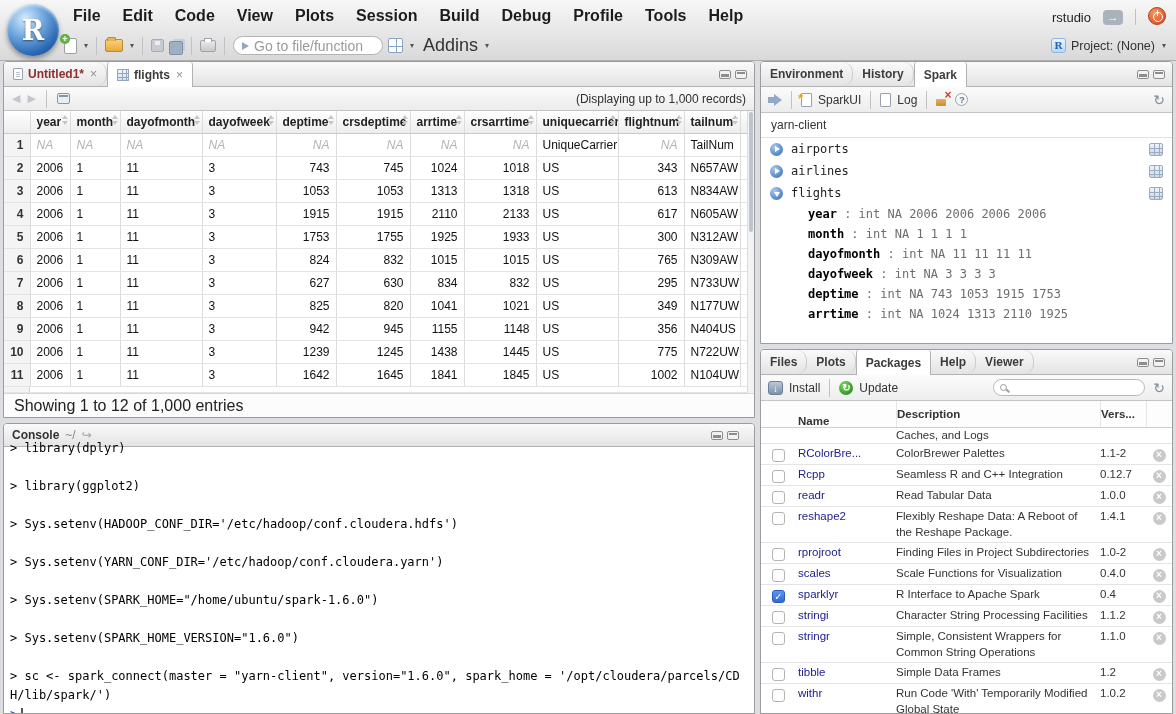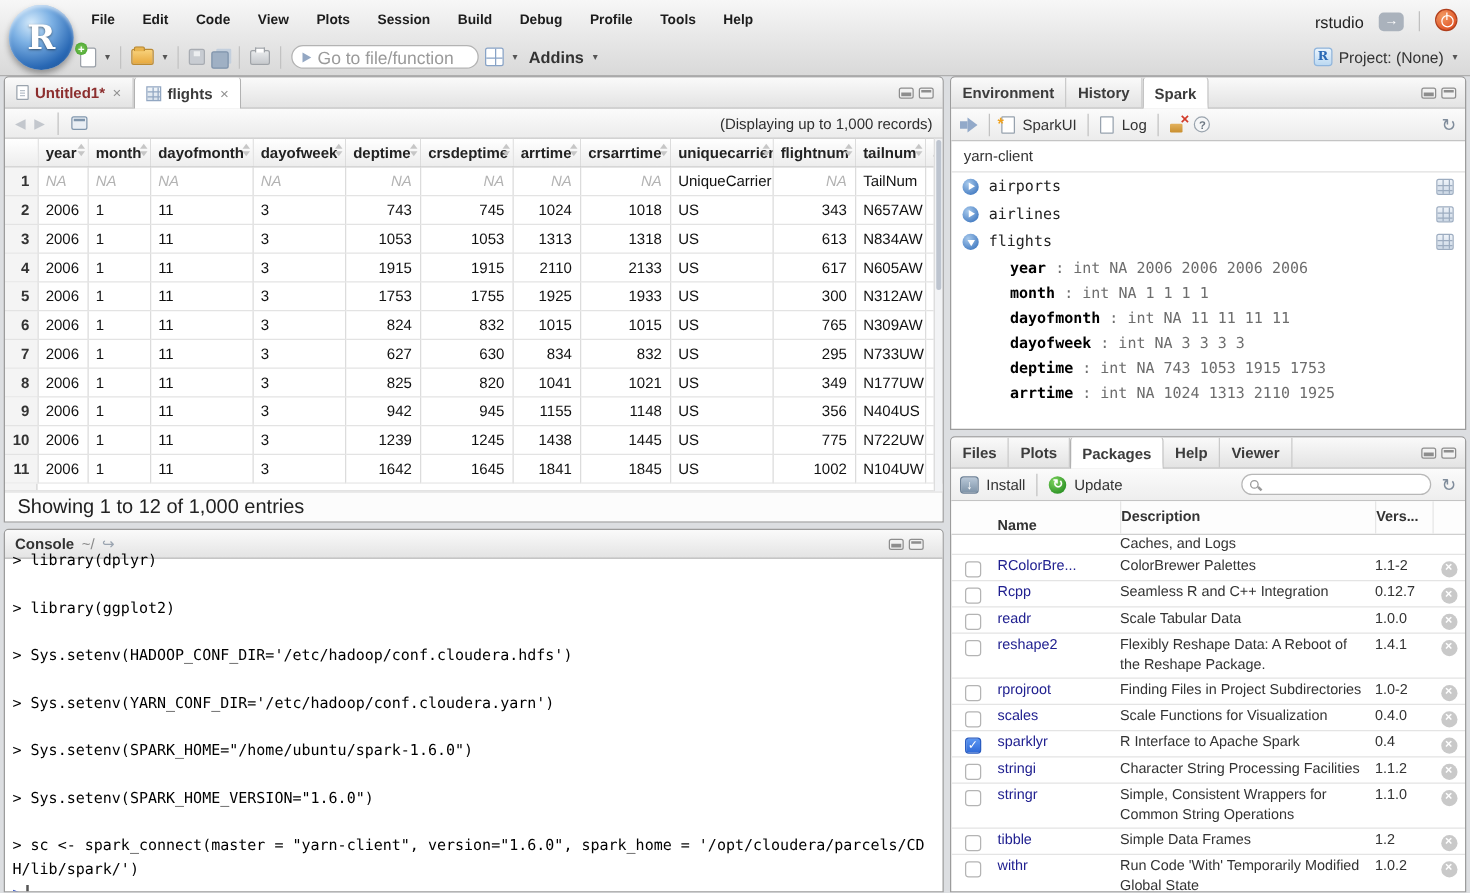--- a/index.html
+++ b/index.html
@@ -10,7 +10,7 @@
   .chrome { position:absolute; top:0; left:0; right:0; height:61px;
     background:linear-gradient(#f7f7f7,#e9e9e9 45%,#d9d9d9); border-bottom:1px solid #aeaeae; }
   .menu-row { position:absolute; top:0; left:62px; right:10px; height:31px; display:flex; align-items:center; }
-  .menu-item { font-size:11px; font-weight:bold; color:#1c1c1c; padding:0 11px; cursor:default; }
+  .menu-item { font-size:16px; font-weight:bold; color:#1c1c1c; padding:0 11px; cursor:default; }
   .menu-right { margin-left:auto; display:flex; align-items:flex-end; gap:12px; }
   .username { font-size:13px; color:#222; }
   .logout-ic { width:20px; height:15px; background:#aab2bc; border-radius:4px; color:#fff; font-size:11px;

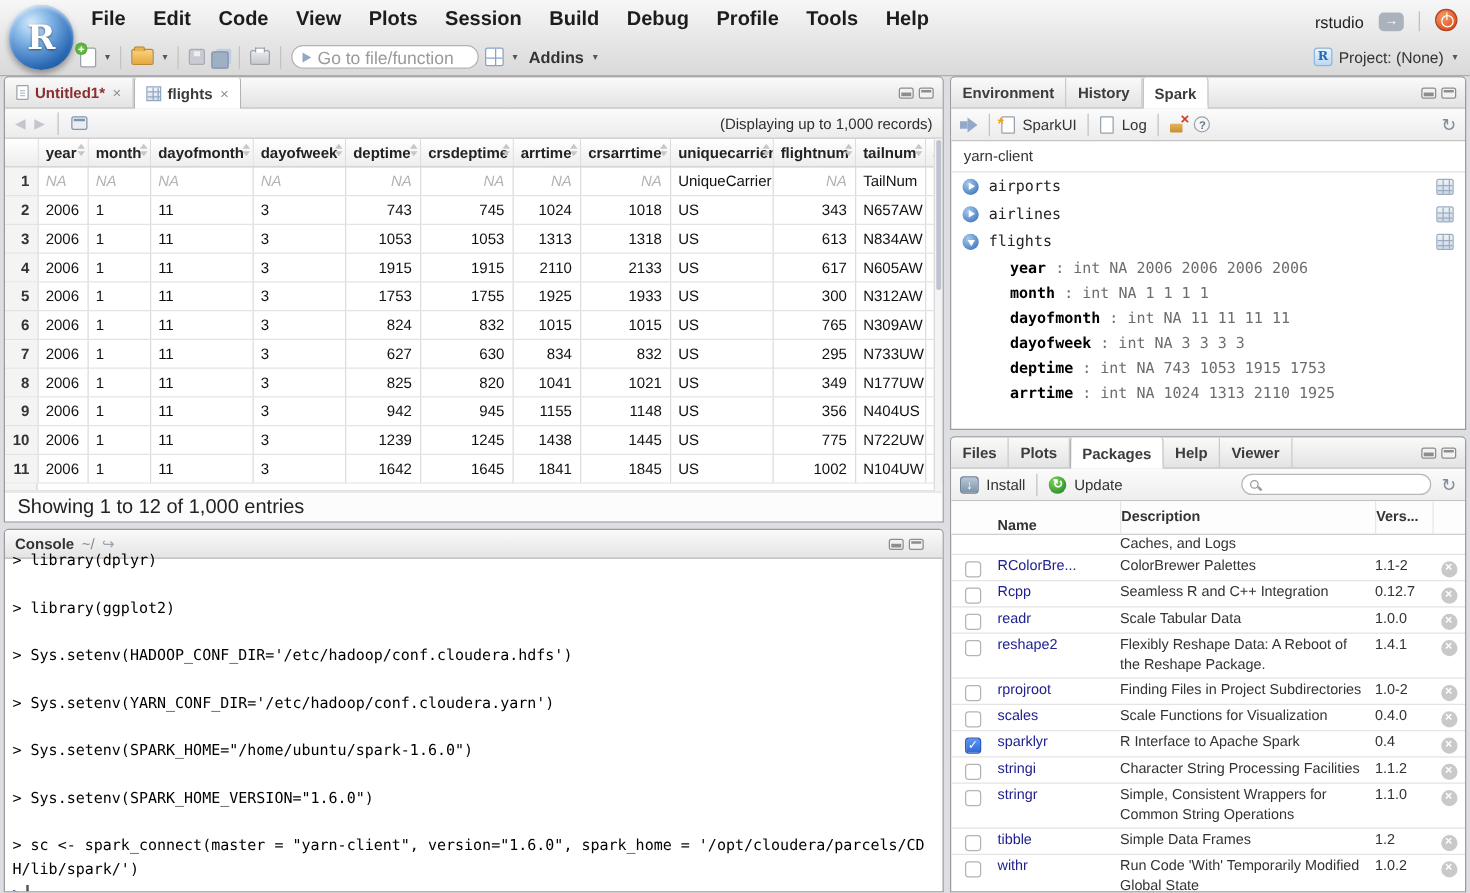--- a/index.html
+++ b/index.html
@@ -46,7 +46,7 @@
   .ic-grid-btn { width:15px; height:15px; border:1px solid #88a3c6; border-radius:2px; position:relative; background:#fff; }
   .ic-grid-btn::before { content:""; position:absolute; left:6.5px; top:0; bottom:0; width:1px; background:#88a3c6; }
   .ic-grid-btn::after { content:""; position:absolute; top:6.5px; left:0; right:0; height:1px; background:#88a3c6; }
-  .addins-label { font-size:13px; font-weight:bold; color:#333; margin-left:4px; }
+  .addins-label { font-size:18px; font-weight:normal; color:#333; margin-left:4px; }
   .toolbar-right { margin-left:auto; display:flex; align-items:center; gap:5px; }
   .proj-ic { width:15px; height:15px; border-radius:3px; background:linear-gradient(#eaf4fd,#bcd9f2); border:1px solid #8fb5dd;
     color:#2a69b5; font-family:"DejaVu Serif",serif; font-size:10px; font-weight:bold; text-align:center; line-height:14px; }

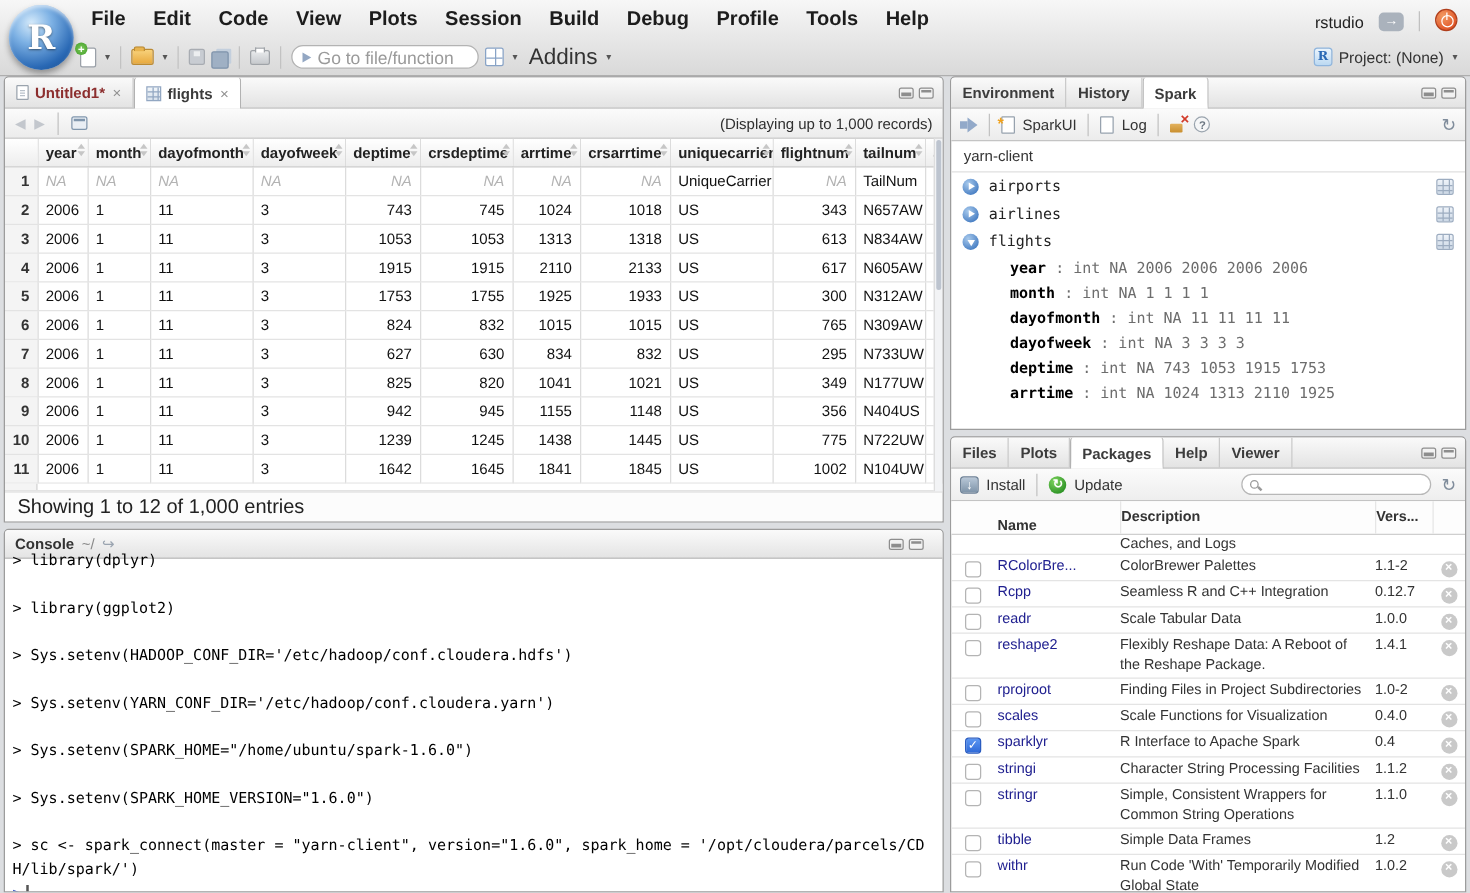--- a/index.html
+++ b/index.html
@@ -64,7 +64,7 @@
 
   .tabbar { height:25px; background:linear-gradient(#fafafa,#e3e3e3); border-bottom:1px solid #b2b2b2; display:flex; align-items:stretch; }
   .tab { display:flex; align-items:center; gap:5px; padding:0 9px; font-size:12px; font-weight:bold; color:#3c3c3c;
-    border-right:1px solid #cacaca; cursor:default; }
+    border-right:1px solid #cacaca; cursor:default;border-radius:10px; }
   .tab.active { background:#fff; margin-bottom:-1px; border-right:1px solid #b2b2b2; border-left:1px solid #b2b2b2; border-radius:3px 3px 0 0; }
   .tab .close-x { color:#909090; font-size:12px; font-weight:normal; margin-left:1px; }
   .tab-label-modified { color:#8c2e2e; }

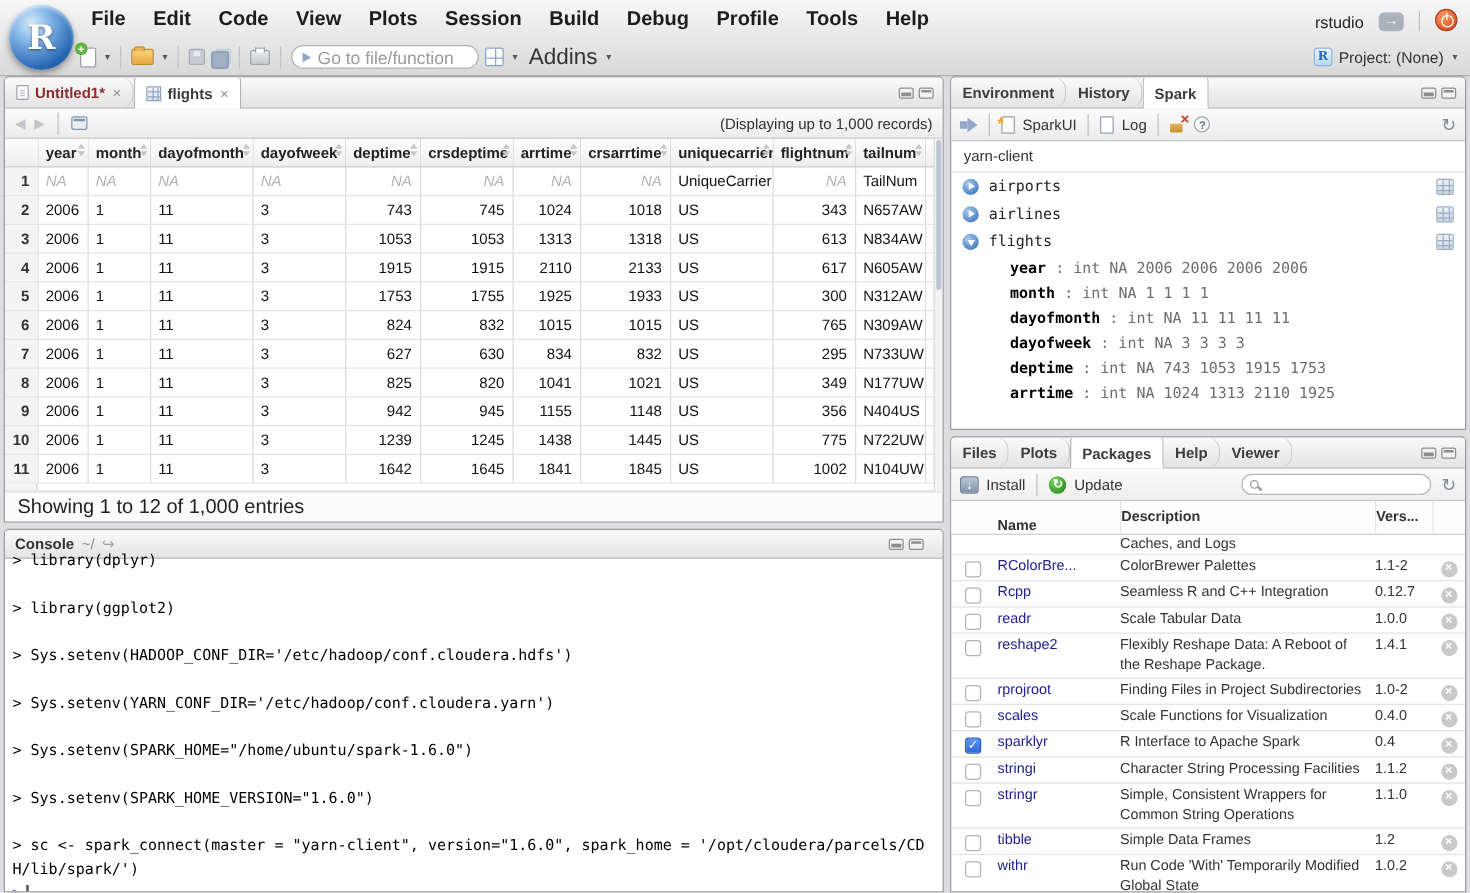--- a/index.html
+++ b/index.html
@@ -661,7 +661,7 @@
               <span class="pkg-check"></span>
             </span>
             <span class="c-name pkg-name">readr</span>
-            <span class="c-desc">Scale Tabular Data</span>
+            <span class="c-desc">Read Tabular Data</span>
             <span class="c-ver">1.0.0</span>
             <span class="c-x">
               <span class="x-circle">×</span>

